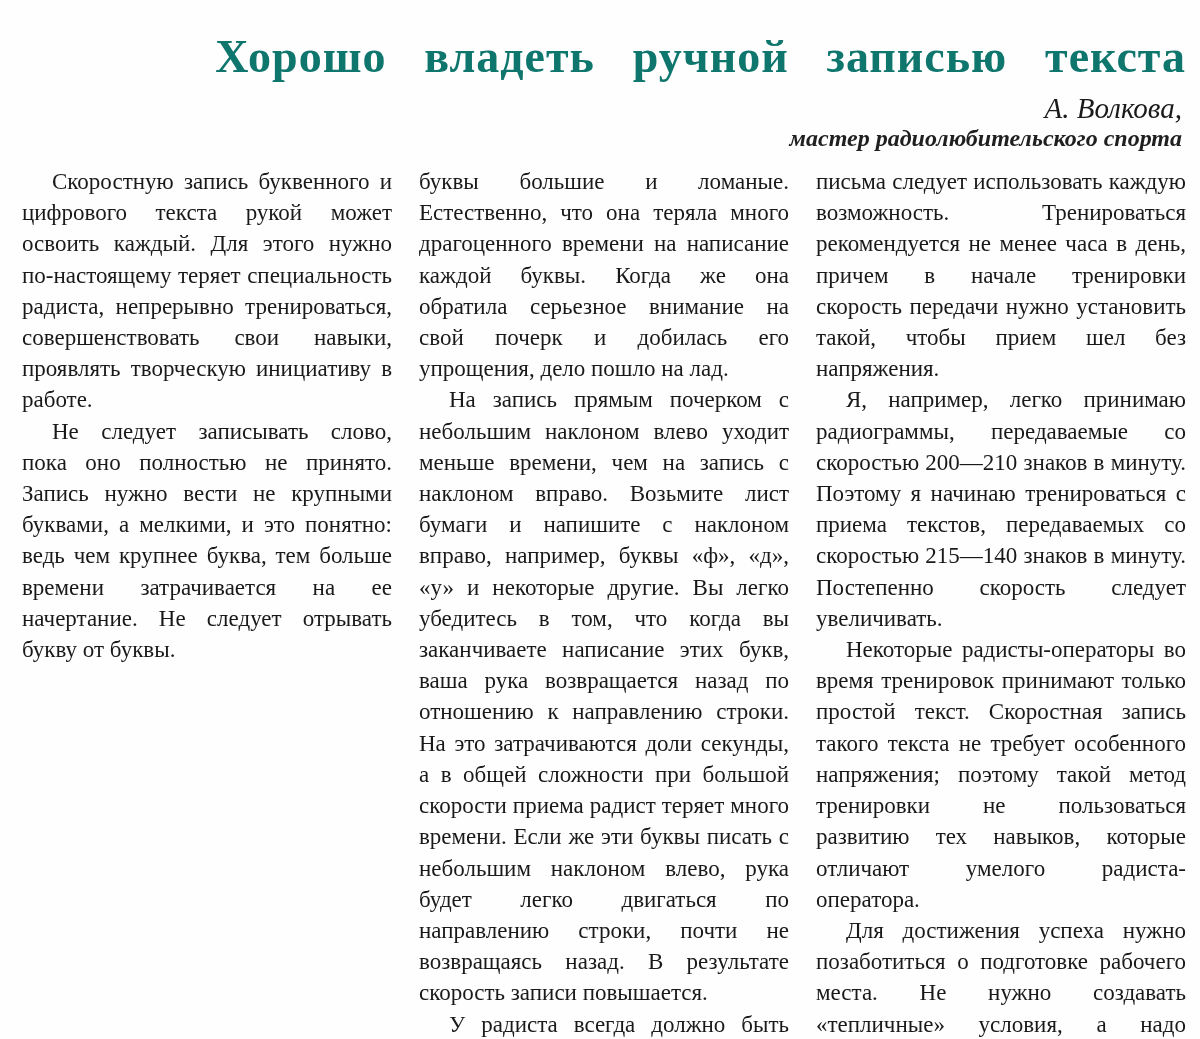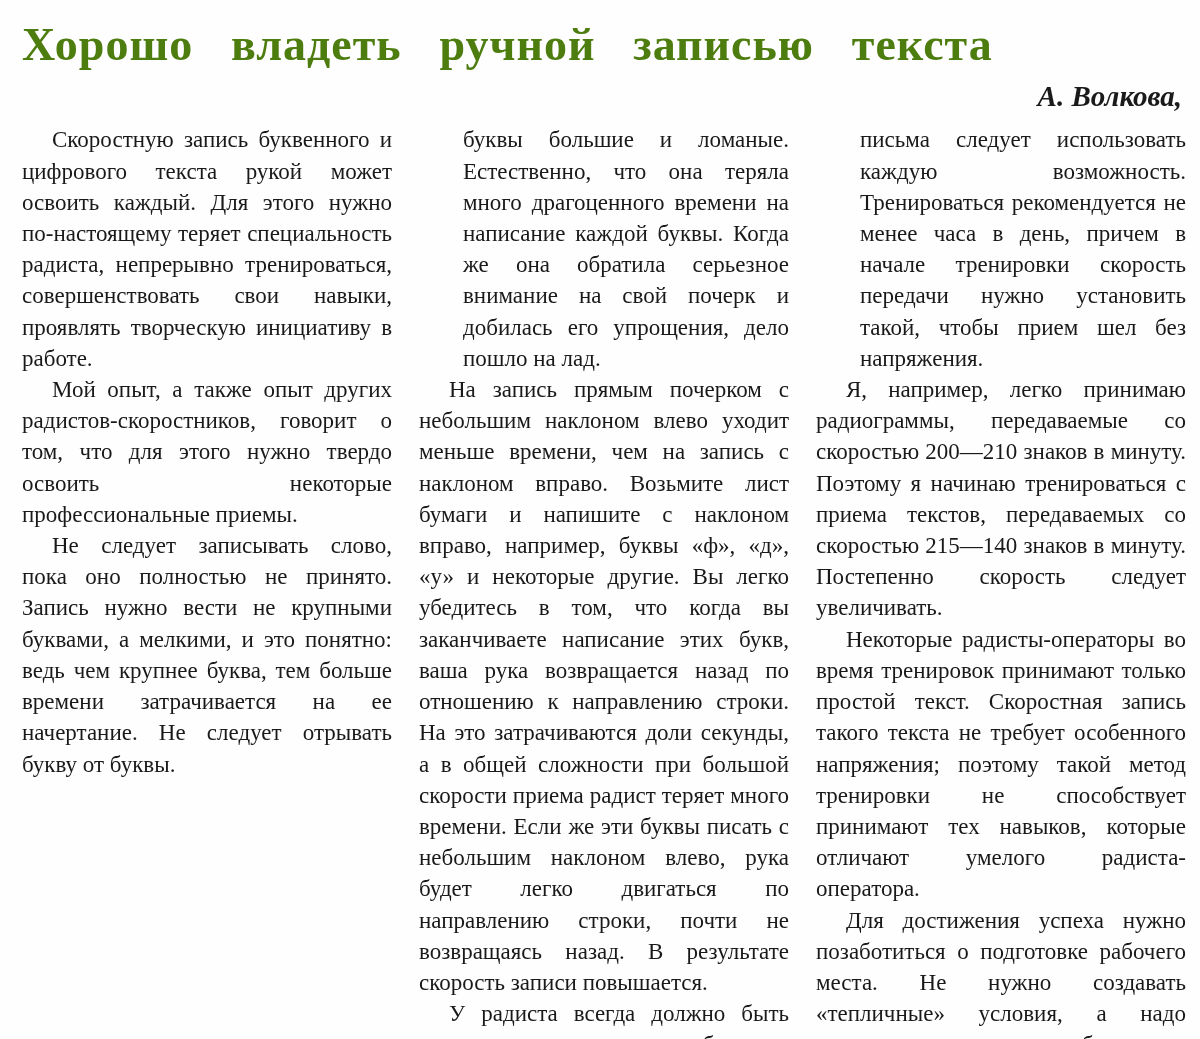--- a/index.html
+++ b/index.html
@@ -22,13 +22,13 @@
     padding: 10px 14px 0 22px;
   }
   .headline {
-    margin: 8px 0 0 0;
-    text-align: left;
+    margin: 20px 0 0 0;
+    text-align: right;
     font-size: 46px;
     font-weight: 700;
     letter-spacing: 1px;
     word-spacing: 0.55em;
-    color: #4d7c0f;
+    color: #0f766e;
     font-family: "Liberation Serif", serif;
   }
   .byline {

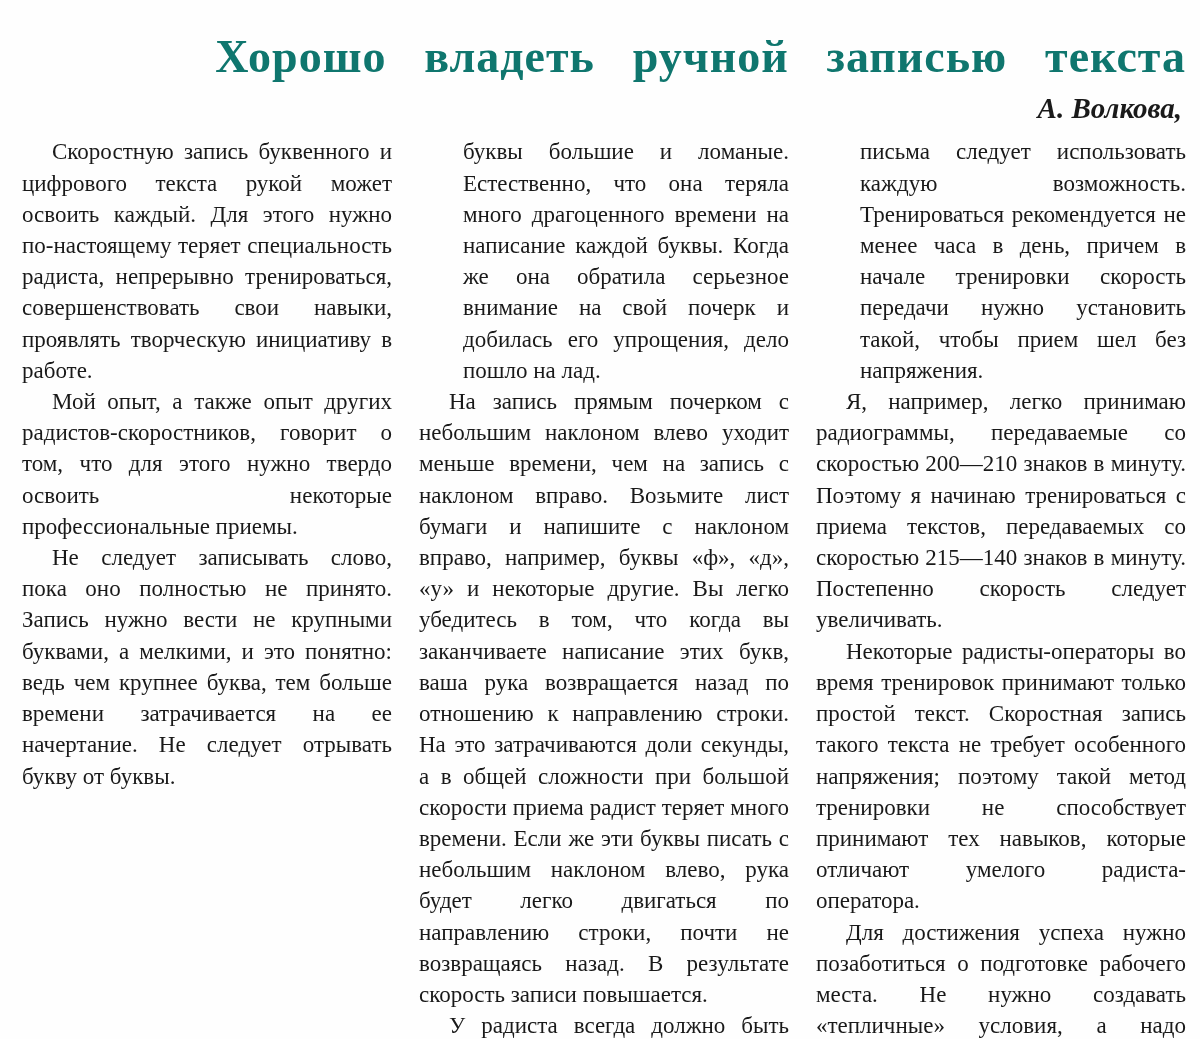--- a/index.html
+++ b/index.html
@@ -39,7 +39,7 @@
   .byline-name {
     font-size: 29px;
     font-style: italic;
-    font-weight: 700;
+    font-weight: 400;
     color: #1a1a1a;
     line-height: 1.05;
   }

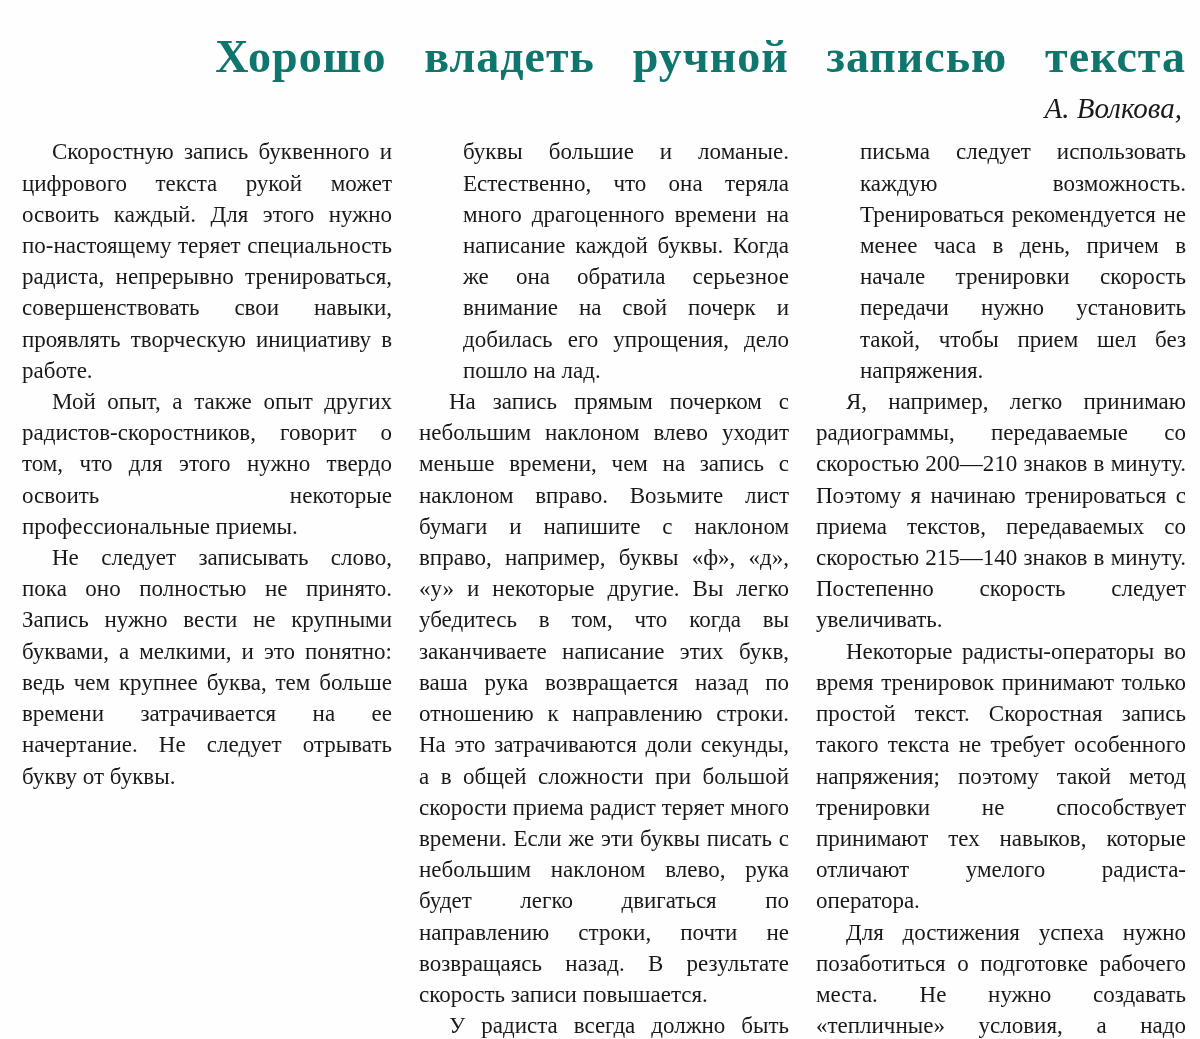--- a/index.html
+++ b/index.html
@@ -81,6 +81,7 @@
 
   <div class="byline">
     <div class="byline-name">А. Волкова,</div>
+    <div class="byline-role">мастер радиолюбительского спорта</div>
   </div>
 
   <div class="cols">

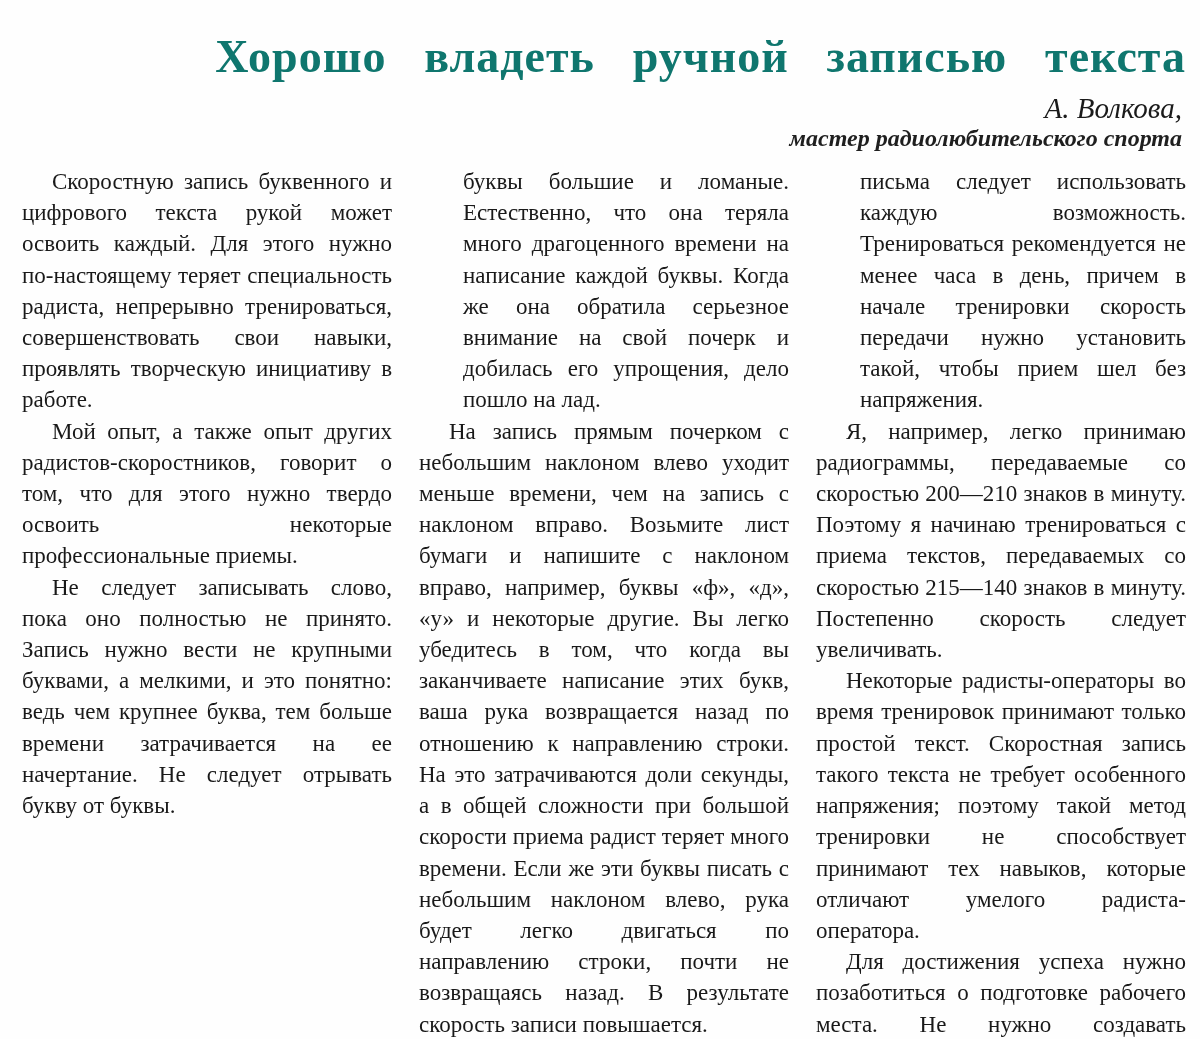--- a/index.html
+++ b/index.html
@@ -69,7 +69,6 @@
   }
   .col p.cont {
     text-indent: 0;
-    margin-left: 44px;
   }
 </style>
 </head>

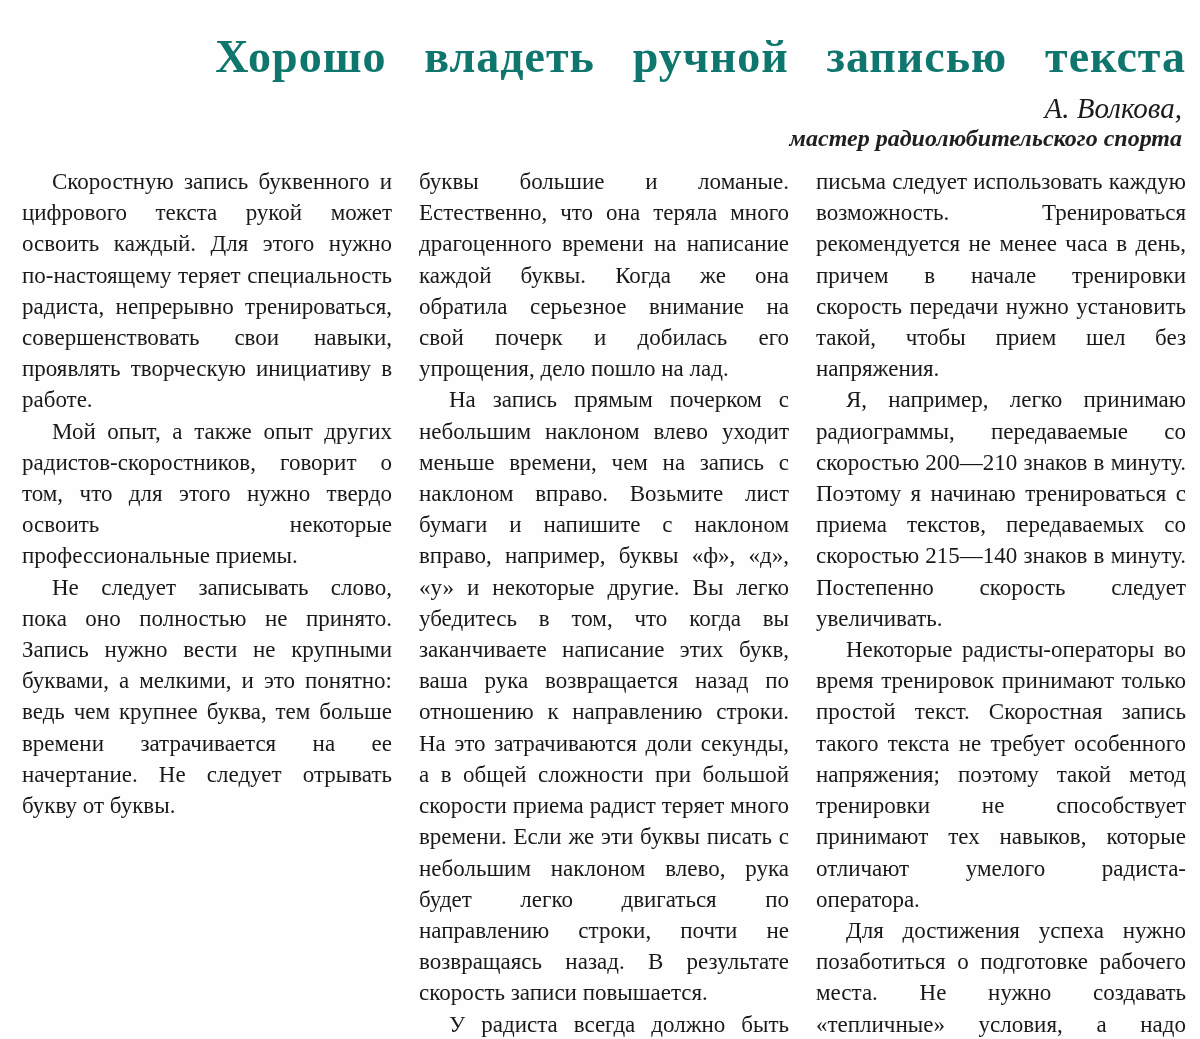--- a/index.html
+++ b/index.html
@@ -87,7 +87,6 @@
 
     <div class="col">
       <p>Скоростную запись буквенного и цифрового текста рукой может освоить каждый. Для этого нужно по-настоящему теряет специальность радиста, непрерывно тренироваться, совершенствовать свои навыки, проявлять творческую инициативу в работе.</p>
-      <p>Мой опыт, а также опыт других радистов-скоростников, говорит о том, что для этого нужно твердо освоить некоторые профессиональные приемы.</p>
       <p>Не следует записывать слово, пока оно полностью не принято. Запись нужно вести не крупными буквами, а мелкими, и это понятно: ведь чем крупнее буква, тем больше времени затрачивается на ее начертание. Не следует отрывать букву от буквы.</p>
 
     </div>

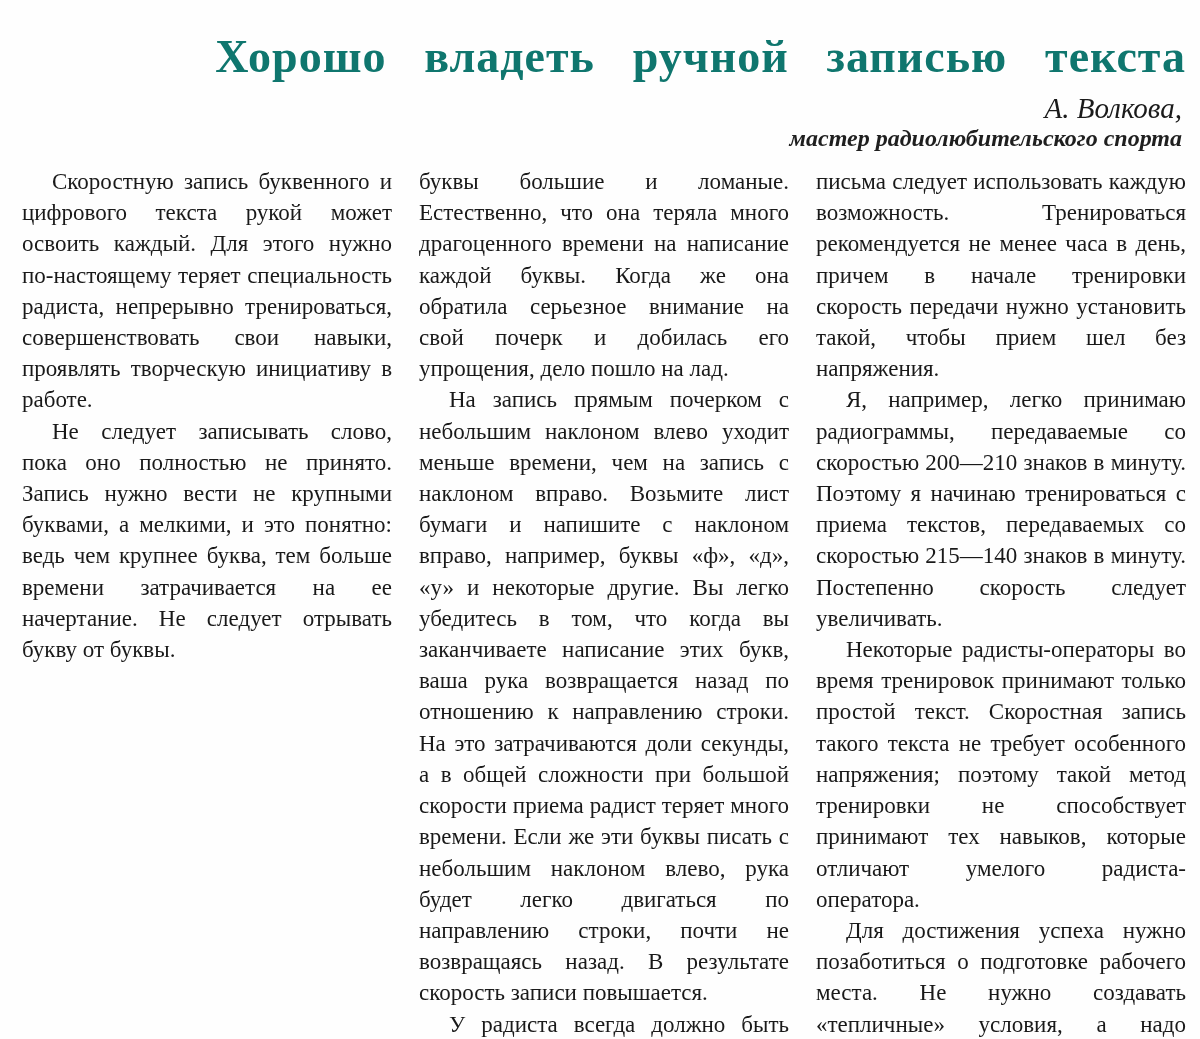--- a/index.html
+++ b/index.html
@@ -101,7 +101,7 @@
     <div class="col">
       <p class="cont">письма следует использовать каждую возможность. Тренироваться рекомендуется не менее часа в день, причем в начале тренировки скорость передачи нужно установить такой, чтобы прием шел без напряжения.</p>
       <p>Я, например, легко принимаю радиограммы, передаваемые со скоростью 200—210 знаков в минуту. Поэтому я начинаю тренироваться с приема текстов, передаваемых со скоростью 215—140 знаков в минуту. Постепенно скорость следует увеличивать.</p>
-      <p>Некоторые радисты-операторы во время тренировок принимают только простой текст. Скоростная запись такого текста не требует особенного напряжения; поэтому такой метод тренировки не способствует принимают тех навыков, которые отличают умелого радиста-оператора.</p>
+      <p>Некоторые радисты-операторы во время тренировок принимают только простой текст. Скоростная запись такого текста не требует особенного напряжения; поэтому такой метод тренировки не пользоваться развитию тех навыков, которые отличают умелого радиста-оператора.</p>
       <p>Для достижения успеха нужно позаботиться о подготовке рабочего места. Не нужно создавать «тепличные» условия, а надо приучаться к тому, чтобы уметь вести прием в любой, самой сложной обстановке.</p>
 
     </div>

